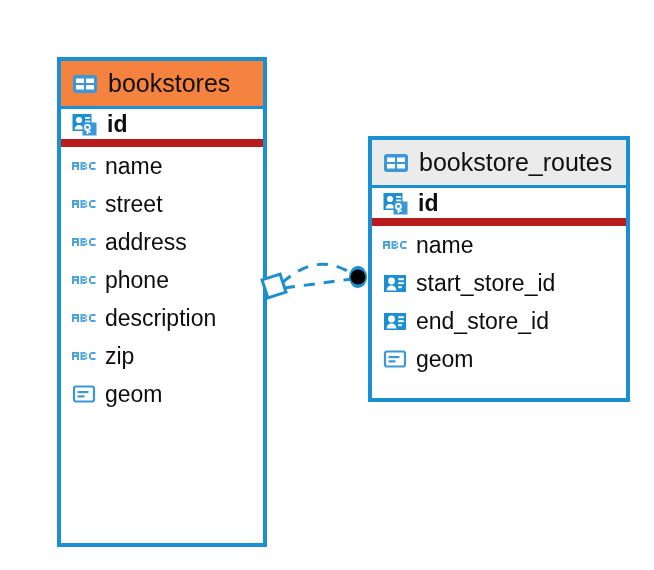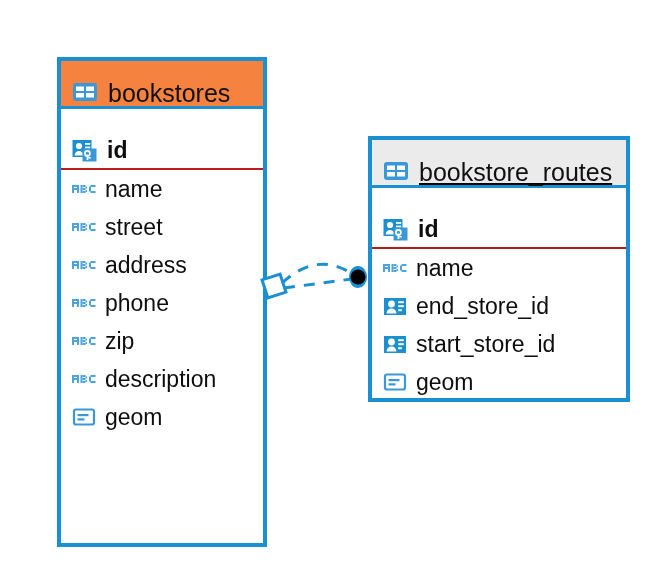--- a/index.html
+++ b/index.html
@@ -34,7 +34,7 @@
     box-sizing: border-box;
     height: 48px;
     display: flex;
-    align-items: flex-end;
+    align-items: center;
     padding-left: 10px;
     gap: 9px;
     border-bottom: 3px solid #1a8fd1;

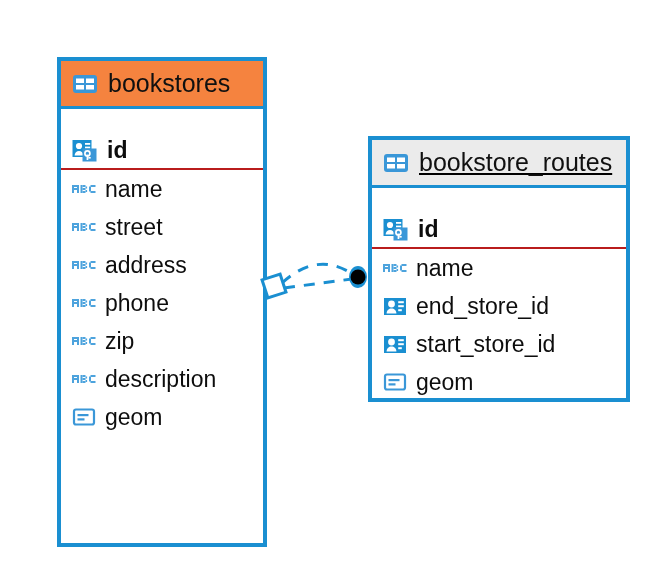--- a/index.html
+++ b/index.html
@@ -60,8 +60,7 @@
   }
   .field.pk {
     height: 38px;
-    border-bottom: 2px solid #b91c1c;
-    margin-top: 23px;
+    border-bottom: 8px solid #b91c1c;
   }
   .field-label {
     font-size: 23px;

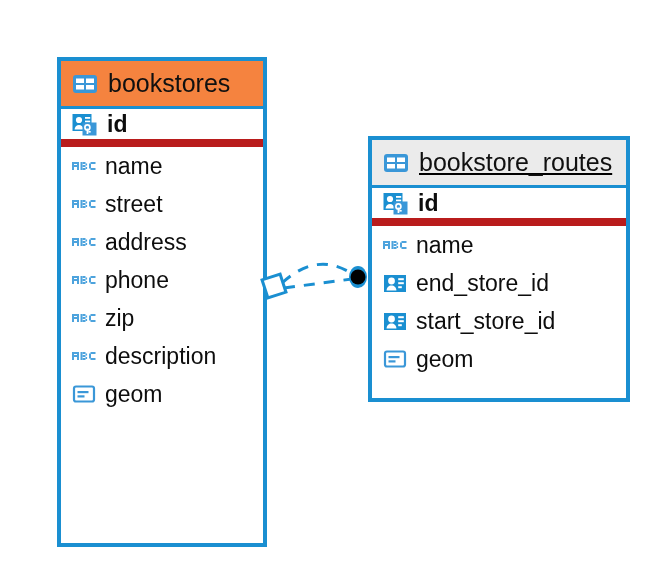--- a/index.html
+++ b/index.html
@@ -40,7 +40,7 @@
     border-bottom: 3px solid #1a8fd1;
   }
   .entity-header.accent   { background: #f5833f; }
-  .entity-header.neutral  { background: #ebebeb; text-decoration: underline; }
+  .entity-header.neutral  { background: #ebebeb; }
 
   .entity-title {
     font-size: 25px;

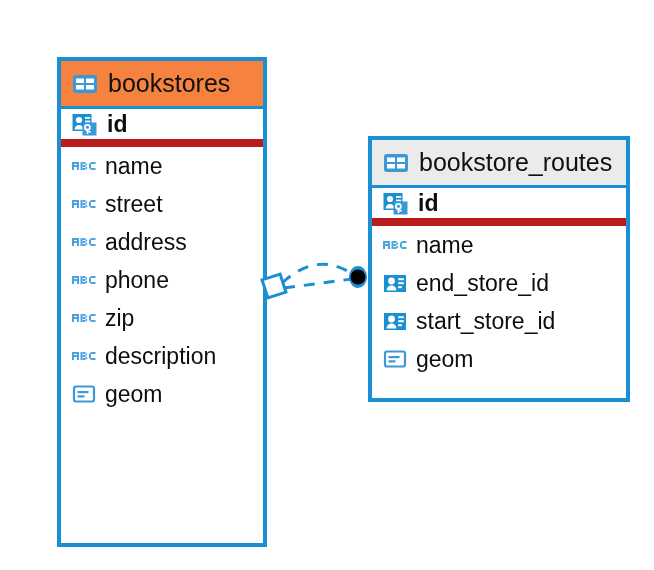--- a/index.html
+++ b/index.html
@@ -356,7 +356,7 @@
           <rect x="16.2" y="16.2" width="3.6" height="2" fill="#ffffff"></rect>
         </svg>
       </span>
-      <span class="field-label">end_store_id</span>
+      <span class="field-label">start_store_id</span>
     </div>
 
     <div class="field">
@@ -370,7 +370,7 @@
           <rect x="16.2" y="16.2" width="3.6" height="2" fill="#ffffff"></rect>
         </svg>
       </span>
-      <span class="field-label">start_store_id</span>
+      <span class="field-label">end_store_id</span>
     </div>
 
     <div class="field">

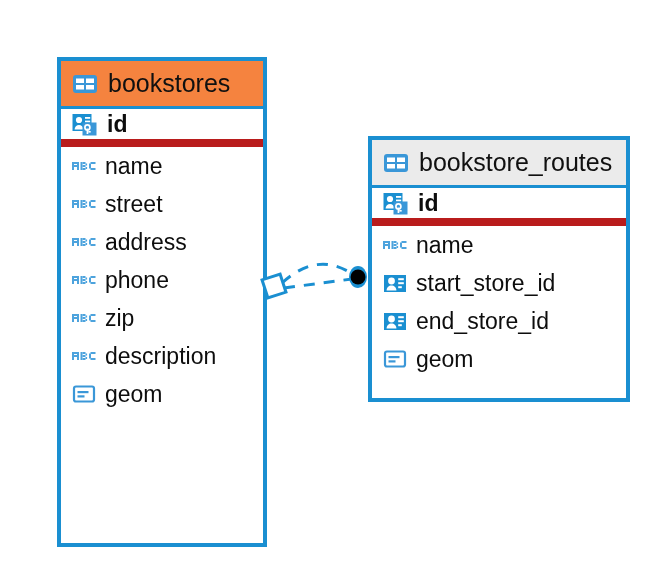--- a/index.html
+++ b/index.html
@@ -252,30 +252,30 @@
           </g>
         </svg>
       </span>
+      <span class="field-label">description</span>
+    </div>
+
+    <div class="field">
+      <span class="field-icon">
+        <svg viewBox="0 0 26 26" width="26" height="26" aria-hidden="true">
+          <g fill="#4da3dd">
+            <rect x="1" y="9" width="2" height="8"></rect>
+              <rect x="3" y="9" width="3" height="2"></rect>
+            <rect x="6" y="9" width="2" height="8"></rect>
+              <rect x="3" y="12" width="3" height="2"></rect>
+            <rect x="9.5" y="9" width="2" height="8"></rect>
+              <rect x="11.5" y="9" width="3" height="2"></rect>
+            <rect x="14.5" y="10.5" width="1.6" height="2"></rect>
+              <rect x="11.5" y="12" width="3" height="2"></rect>
+            <rect x="14.5" y="14" width="1.6" height="2"></rect>
+              <rect x="11.5" y="15" width="3" height="2"></rect>
+            <rect x="19.5" y="9" width="5" height="2"></rect>
+              <rect x="18" y="10.5" width="2" height="5"></rect>
+            <rect x="19.5" y="15" width="5" height="2"></rect>
+          </g>
+        </svg>
+      </span>
       <span class="field-label">zip</span>
-    </div>
-
-    <div class="field">
-      <span class="field-icon">
-        <svg viewBox="0 0 26 26" width="26" height="26" aria-hidden="true">
-          <g fill="#4da3dd">
-            <rect x="1" y="9" width="2" height="8"></rect>
-              <rect x="3" y="9" width="3" height="2"></rect>
-            <rect x="6" y="9" width="2" height="8"></rect>
-              <rect x="3" y="12" width="3" height="2"></rect>
-            <rect x="9.5" y="9" width="2" height="8"></rect>
-              <rect x="11.5" y="9" width="3" height="2"></rect>
-            <rect x="14.5" y="10.5" width="1.6" height="2"></rect>
-              <rect x="11.5" y="12" width="3" height="2"></rect>
-            <rect x="14.5" y="14" width="1.6" height="2"></rect>
-              <rect x="11.5" y="15" width="3" height="2"></rect>
-            <rect x="19.5" y="9" width="5" height="2"></rect>
-              <rect x="18" y="10.5" width="2" height="5"></rect>
-            <rect x="19.5" y="15" width="5" height="2"></rect>
-          </g>
-        </svg>
-      </span>
-      <span class="field-label">description</span>
     </div>
 
     <div class="field">

